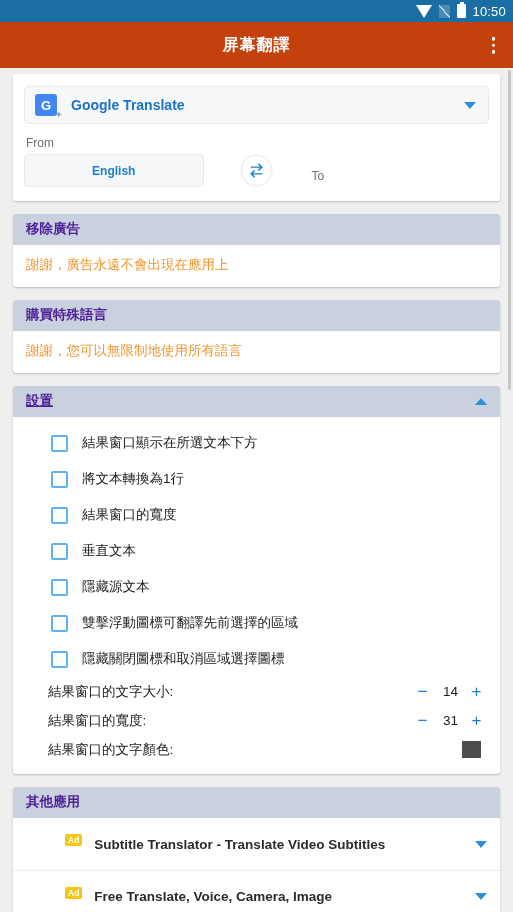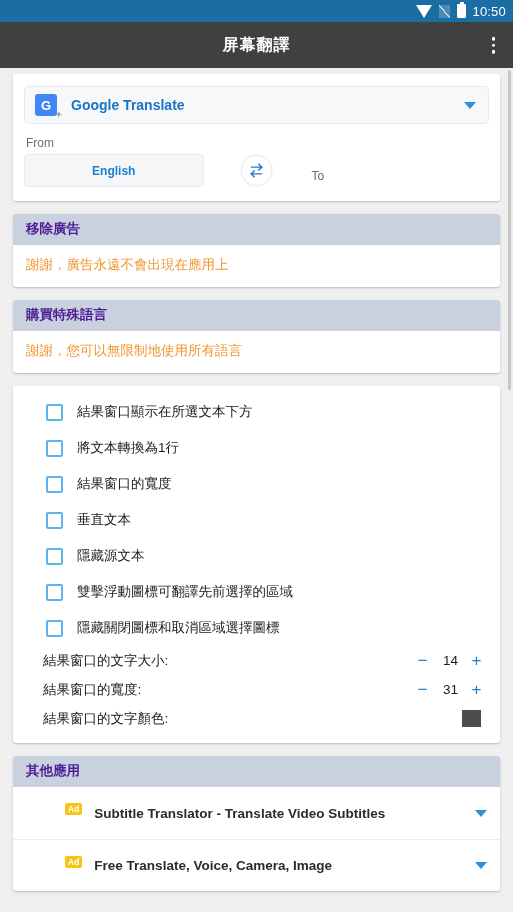--- a/index.html
+++ b/index.html
@@ -28,7 +28,7 @@
 
   
   .appbar {
-    height: 46px; flex: 0 0 46px; background: #404040; position: relative;
+    height: 46px; flex: 0 0 46px; background: #c2410c; position: relative;
     display: flex; align-items: center; justify-content: center;
   }
   .appbar-title { color: #ffffff; font-size: 16px; font-weight: bold; letter-spacing: 1px; }

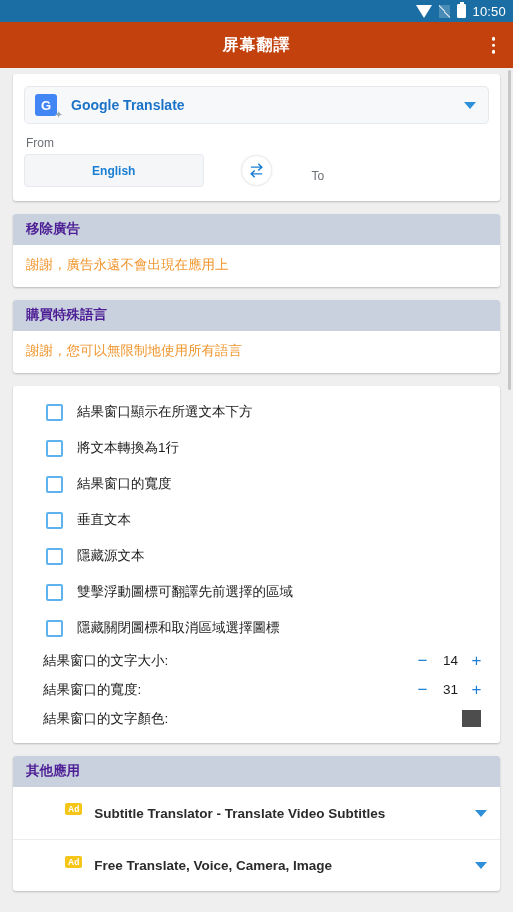--- a/index.html
+++ b/index.html
@@ -188,6 +188,10 @@
     </div>
 
     <div class="card">
+      <div class="sec-head">
+        <span class="sec-title underline">設置</span>
+        <span class="caret-up"></span>
+      </div>
       <div class="settings-body">
 
         <div class="cb-row">

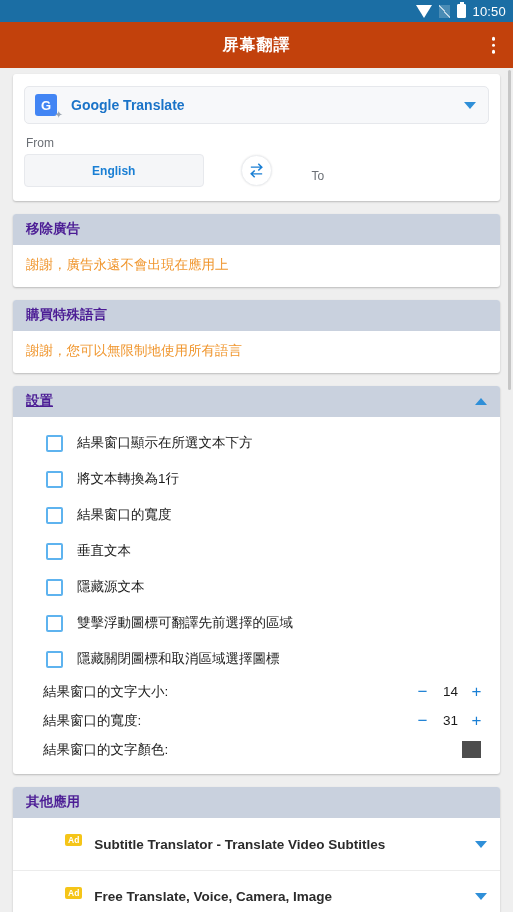--- a/index.html
+++ b/index.html
@@ -91,7 +91,7 @@
   .notice { color: #f0962e; font-size: 13.5px; }
 
   
-  .settings-body { padding: 8px 13px 10px 19px; }
+  .settings-body { padding: 8px 13px 10px 24px; }
   .cb-row { display: flex; align-items: center; height: 36px; cursor: pointer; }
   .cb {
     width: 17px; height: 17px; border: 2px solid #5eb3ef; border-radius: 2px;

